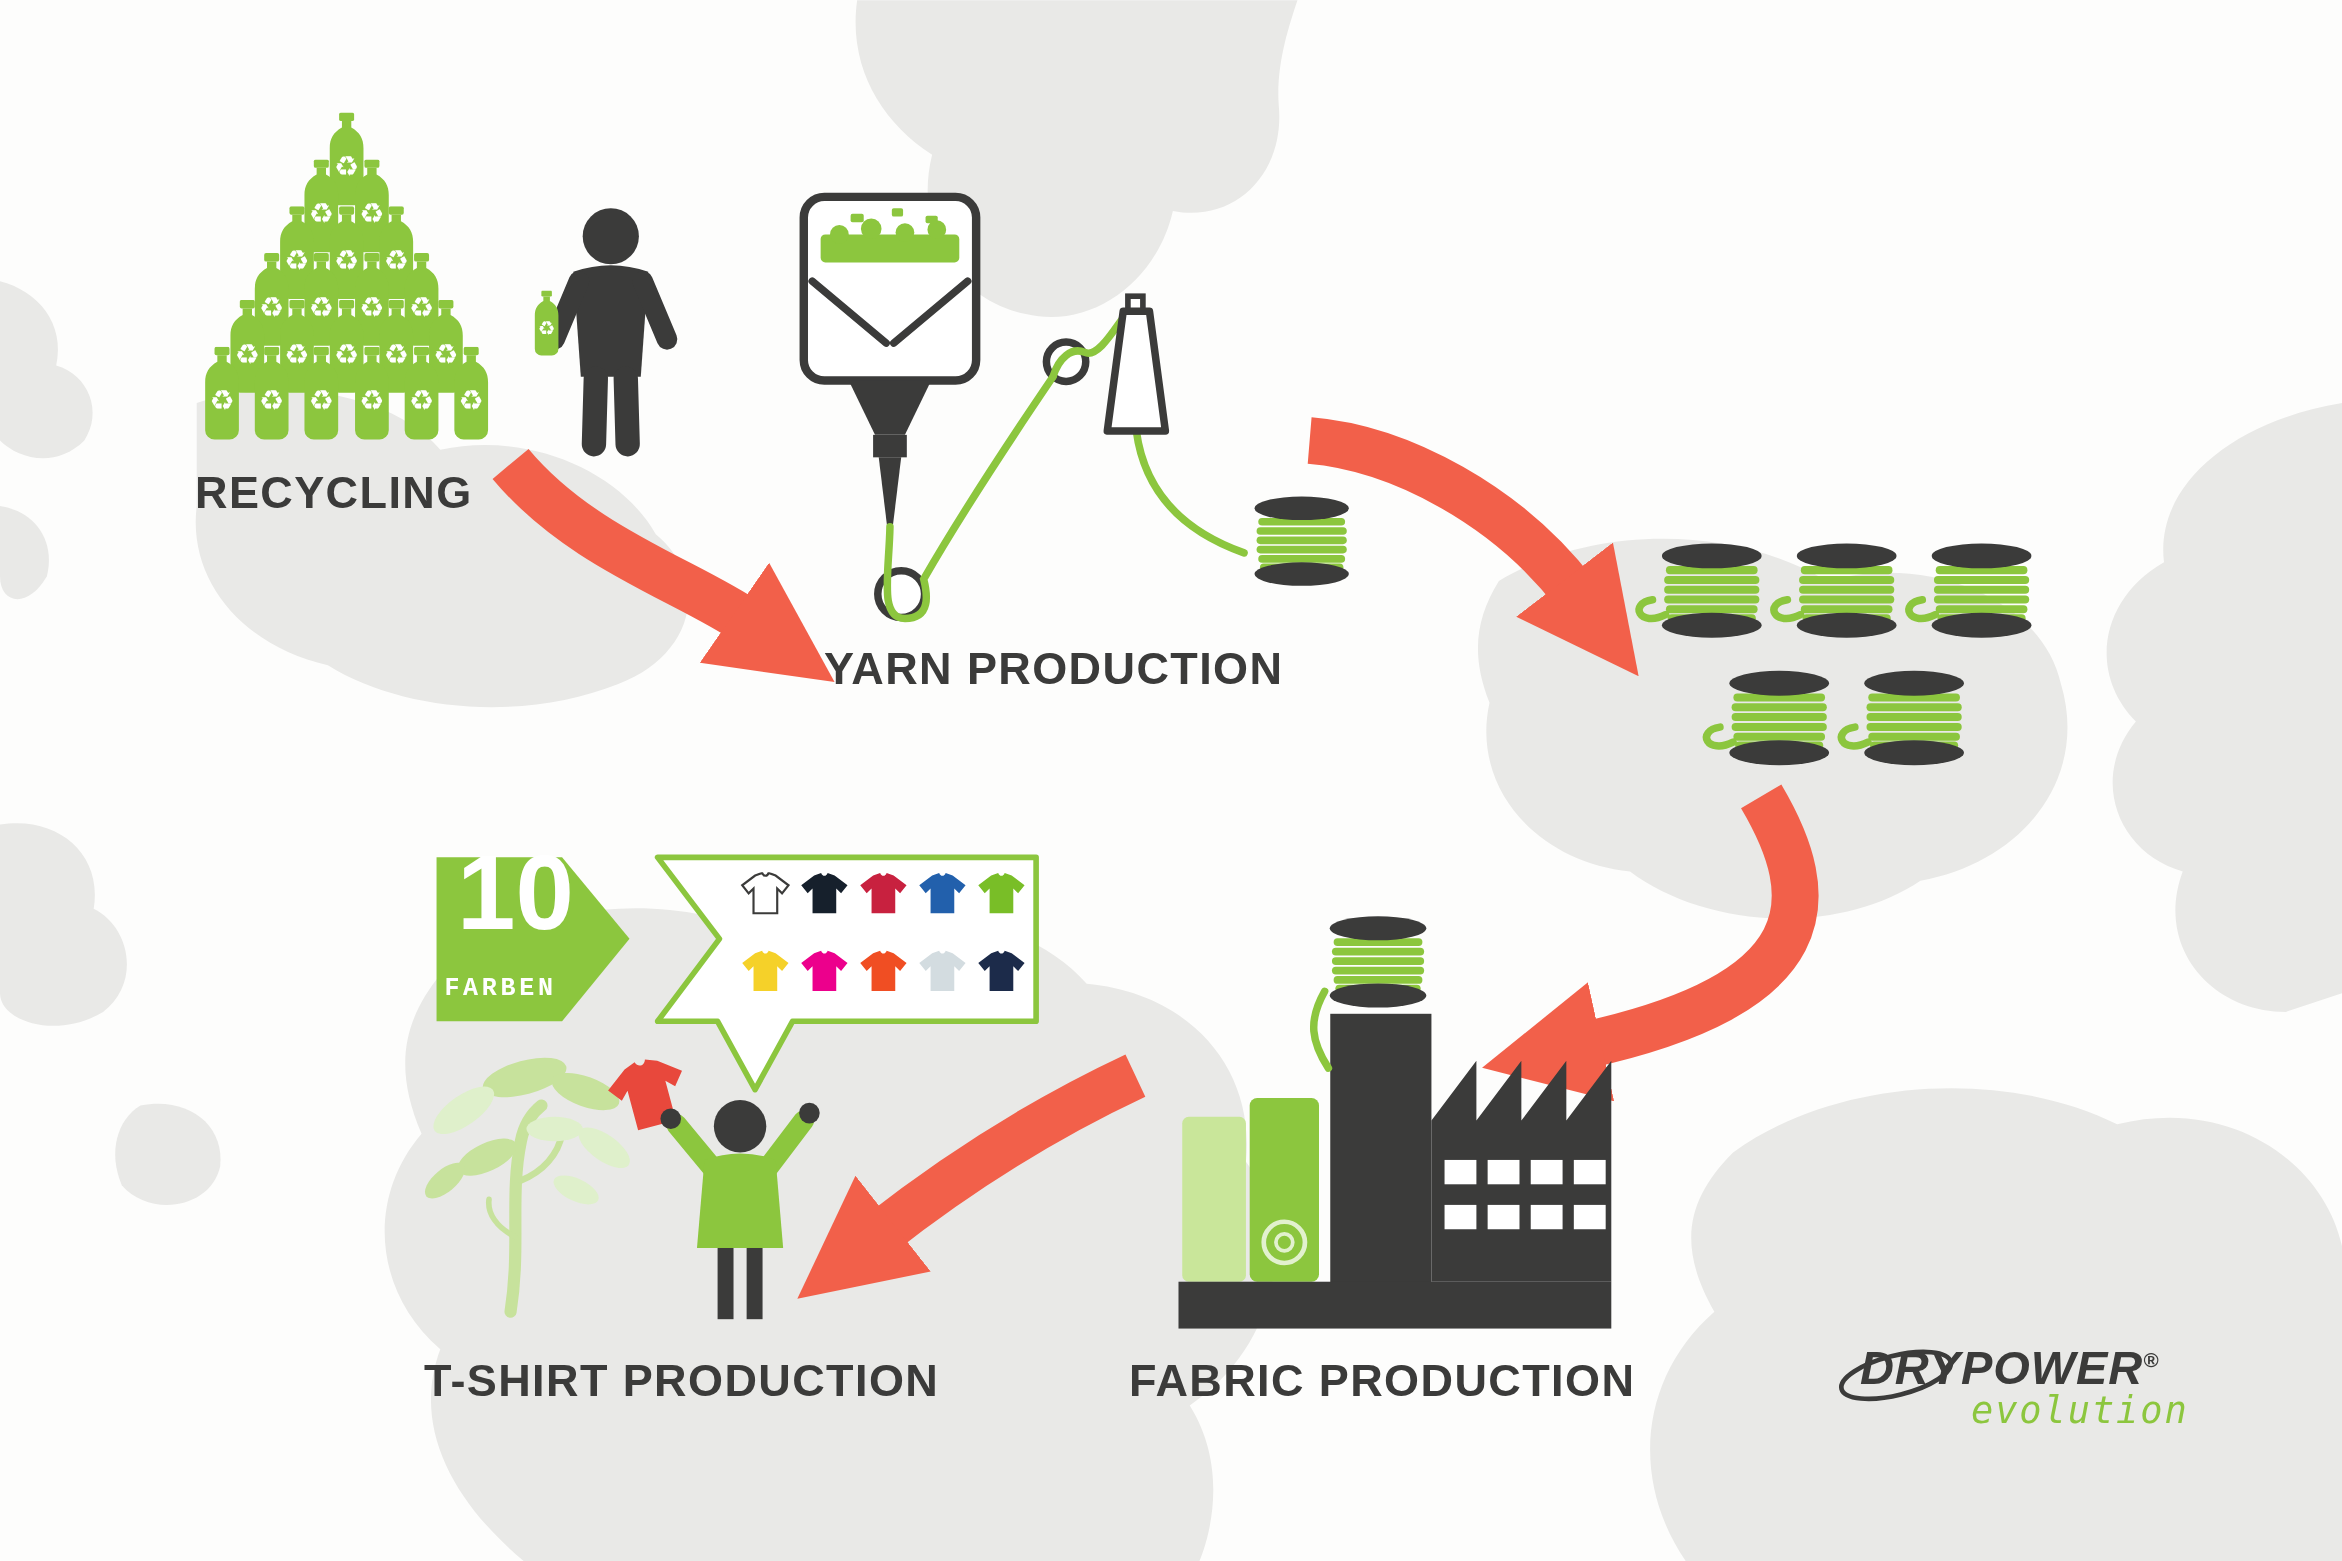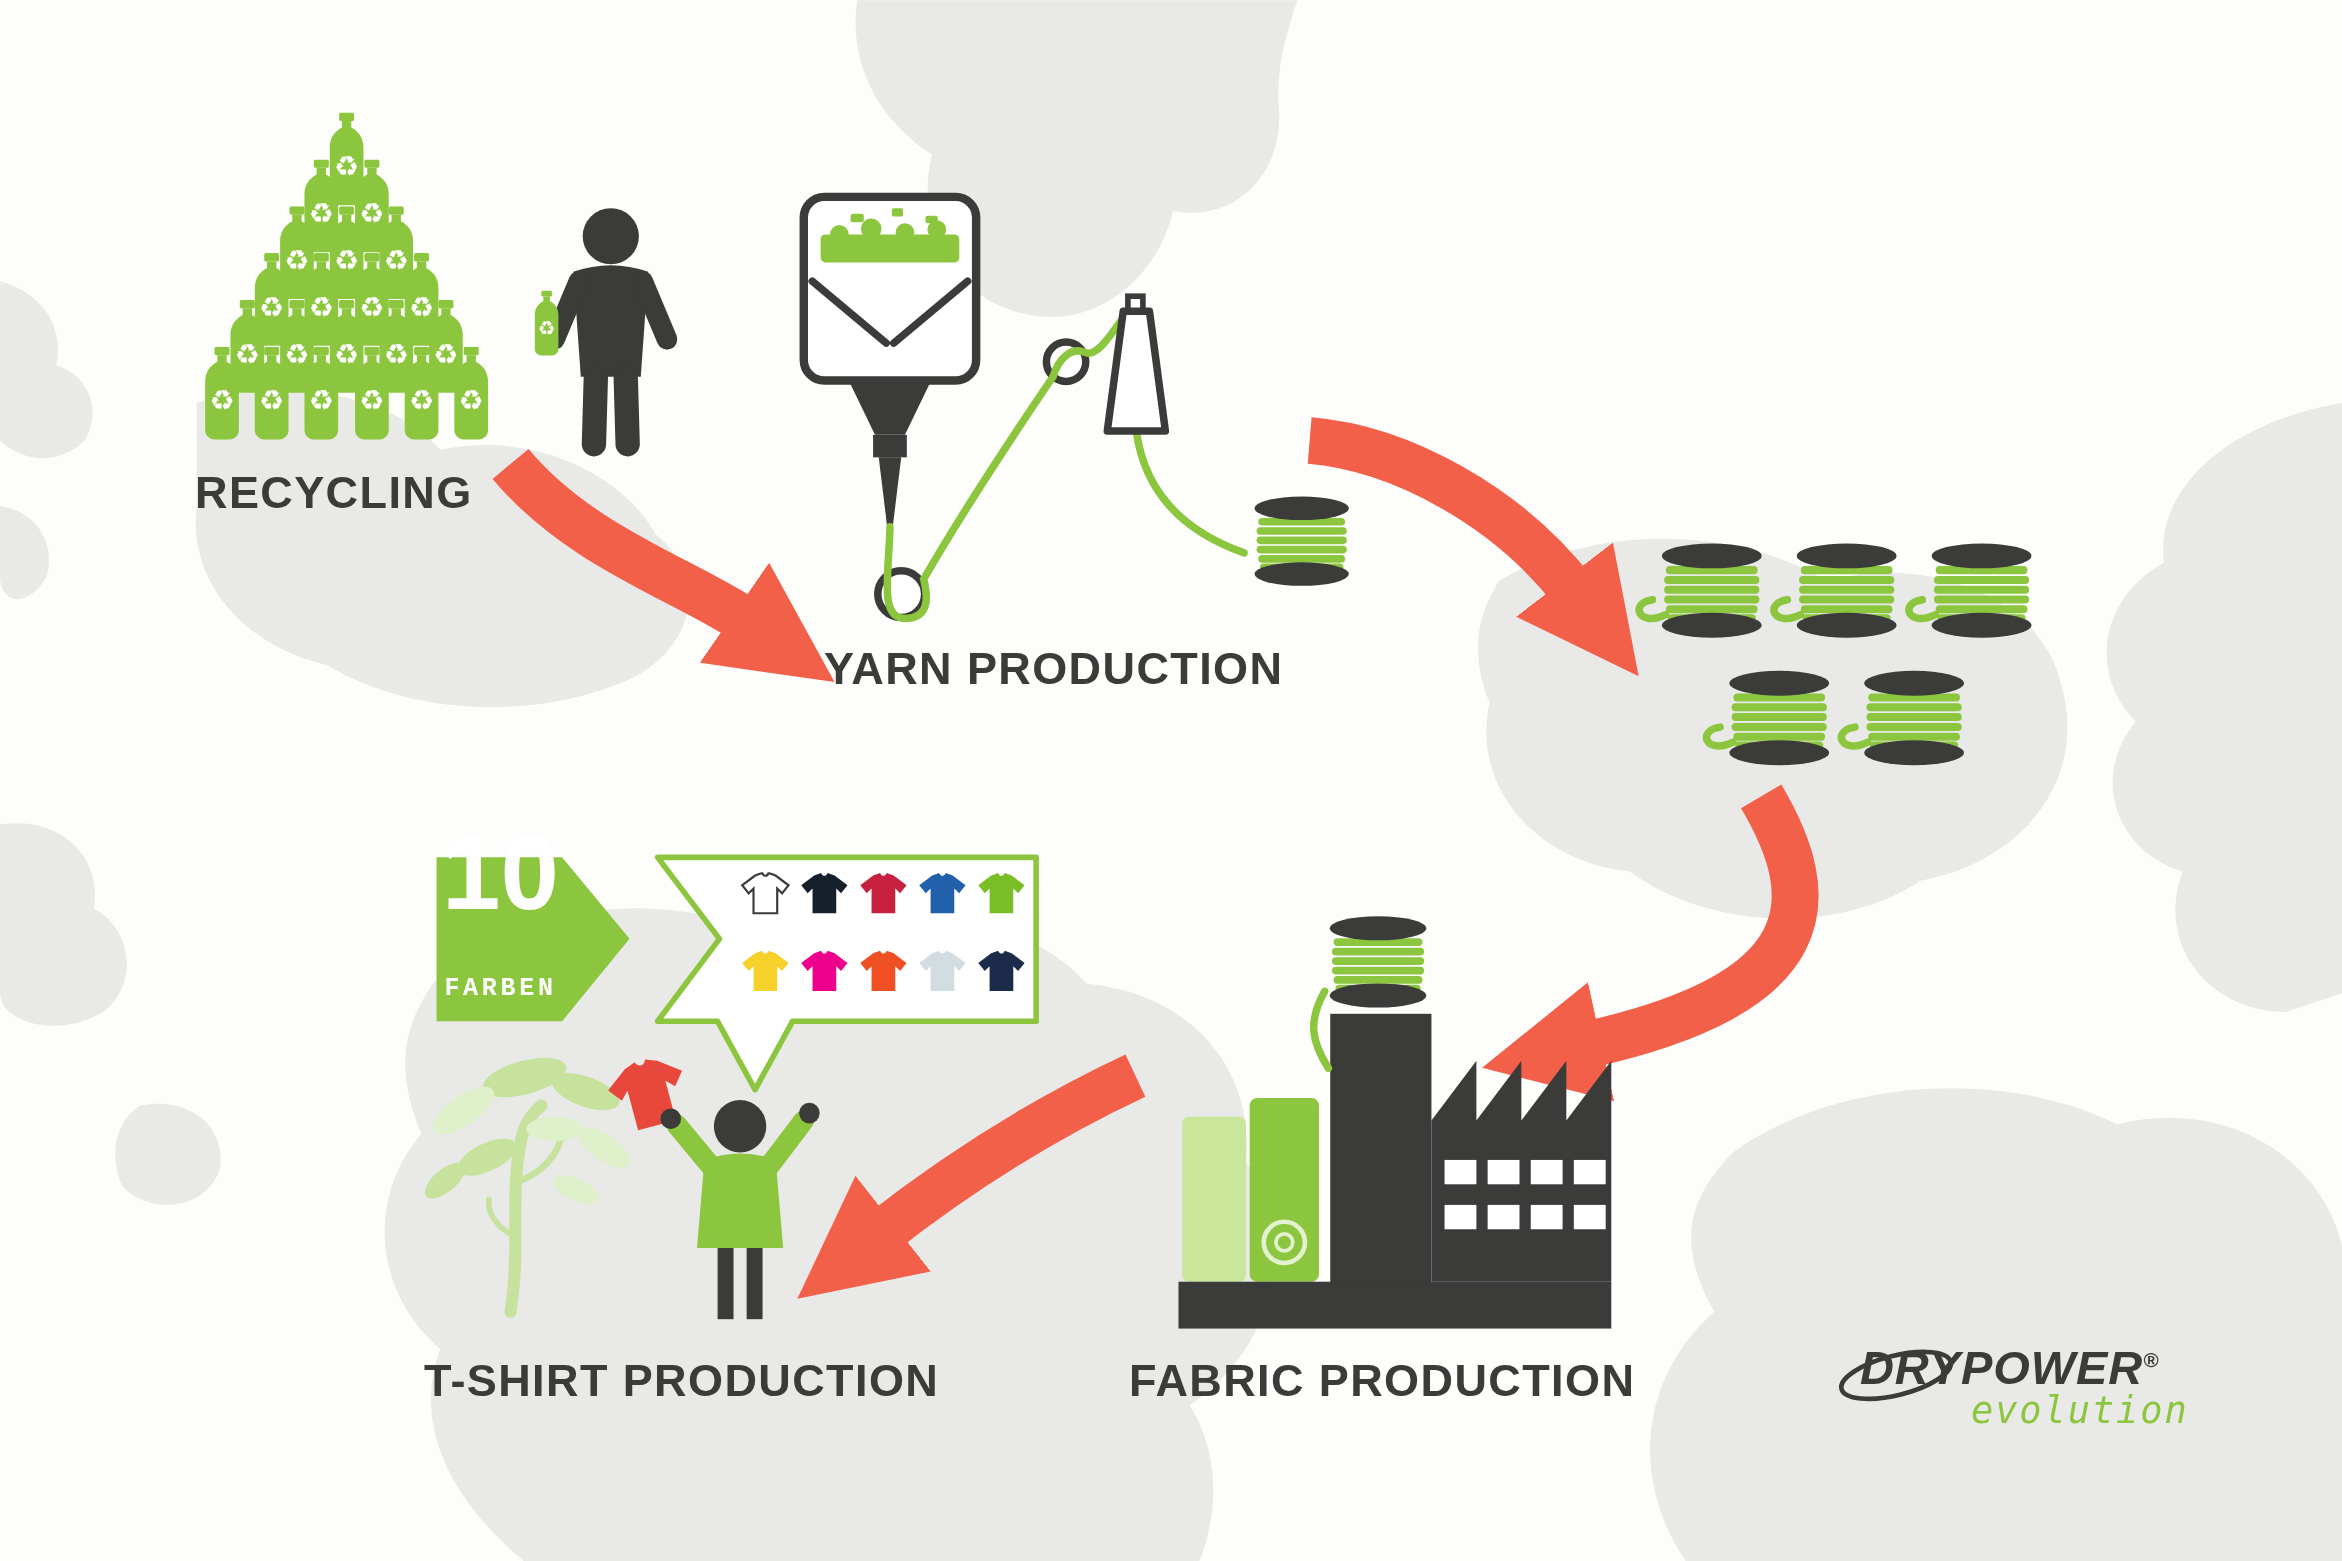--- a/index.html
+++ b/index.html
@@ -13,8 +13,8 @@
   .canvas > svg{position:absolute;left:0;top:0;}
   .stage-label{position:absolute;font-weight:700;font-size:45px;letter-spacing:1.4px;
                color:var(--dark);white-space:nowrap;z-index:5;}
-  .badge-number{position:absolute;left:437px;top:820px;width:127px;text-align:center;
-                font-size:105px;font-weight:700;color:#fff;line-height:1;z-index:5;}
+  .badge-number{position:absolute;left:437px;top:840px;width:127px;text-align:center;
+                font-size:105px;font-weight:700;color:#fff;line-height:1;z-index:5;padding-left:15px;}
   .badge-caption{position:absolute;left:437px;top:974px;width:127px;text-align:center;
                  font-size:25px;font-weight:700;letter-spacing:3.7px;color:#fff;z-index:5;font-family:Liberation Mono, monospace;}
   .logo{position:absolute;left:1860px;top:1340px;z-index:5;}

